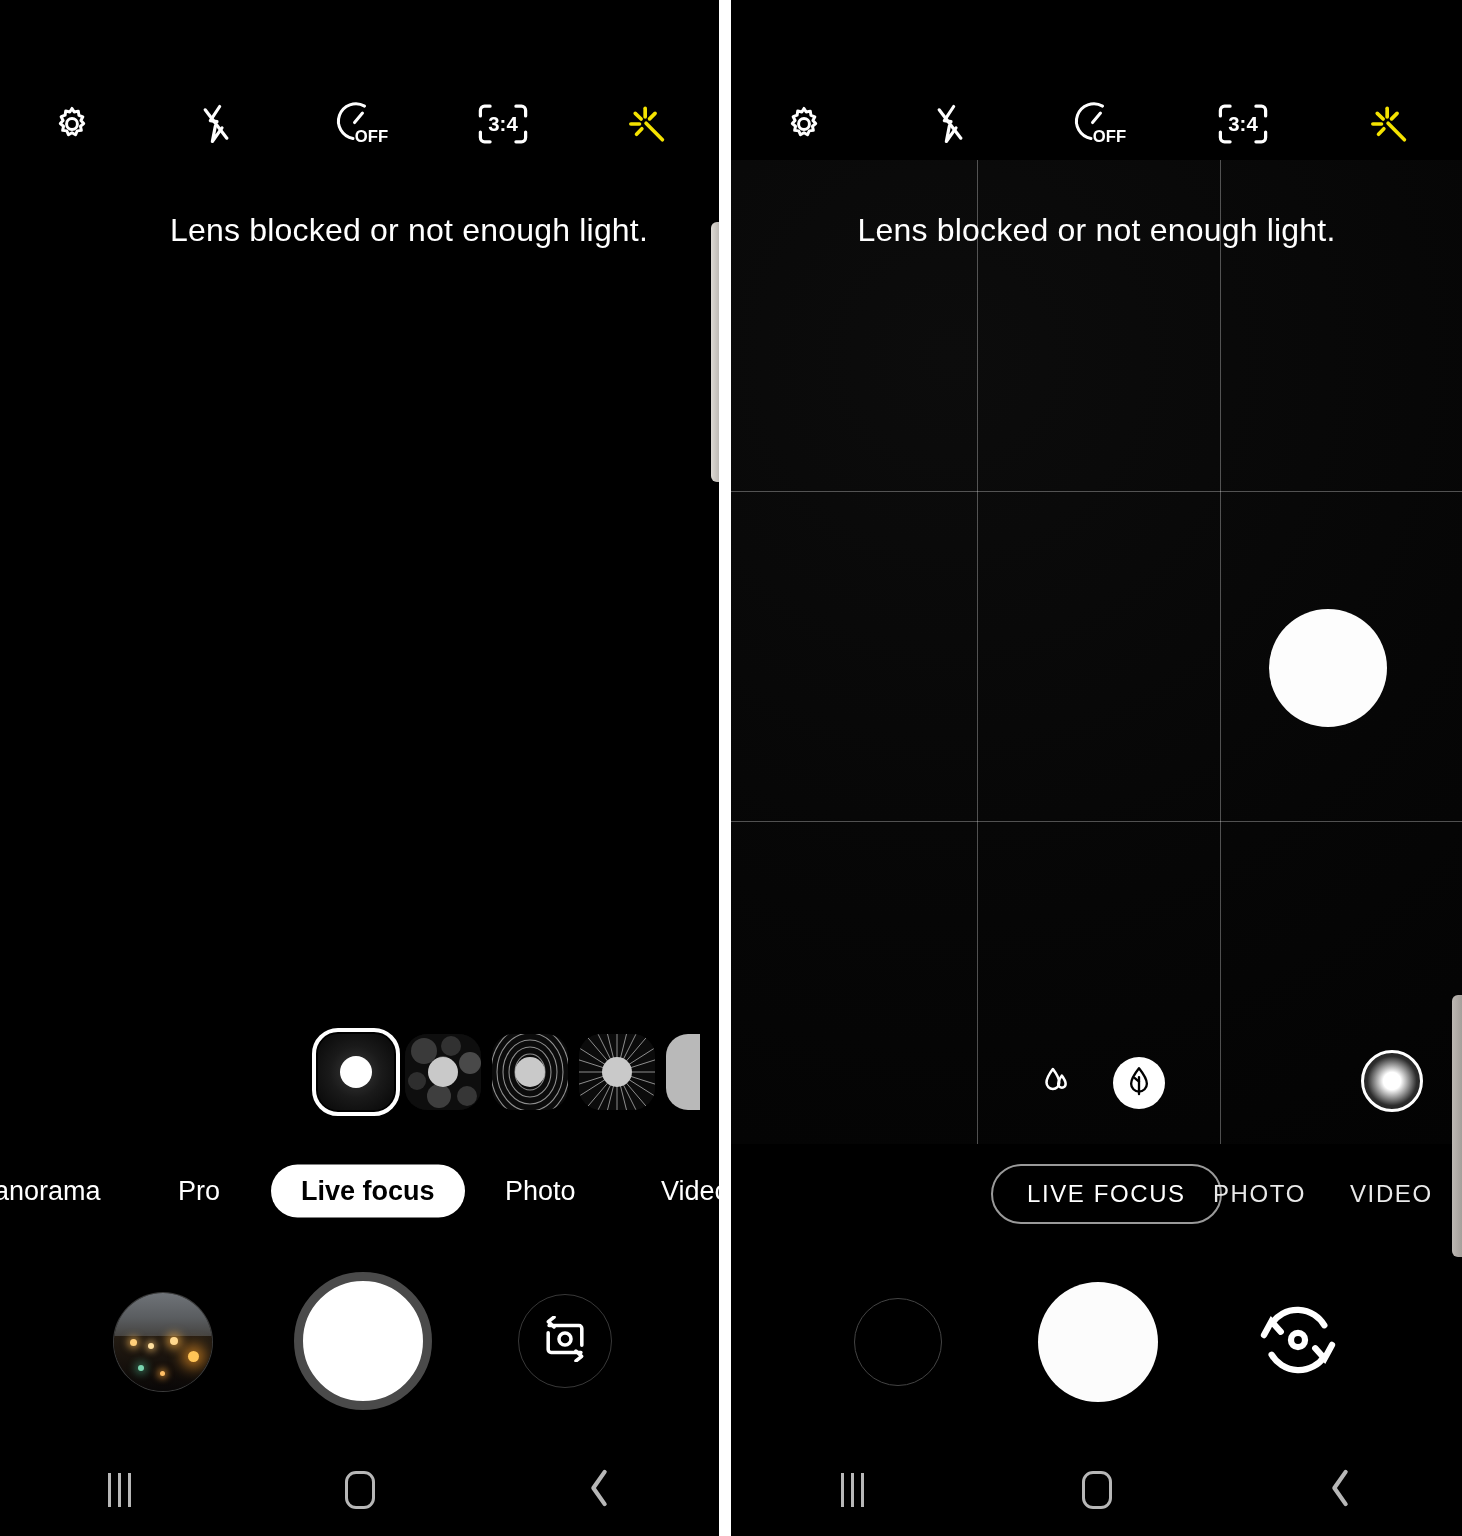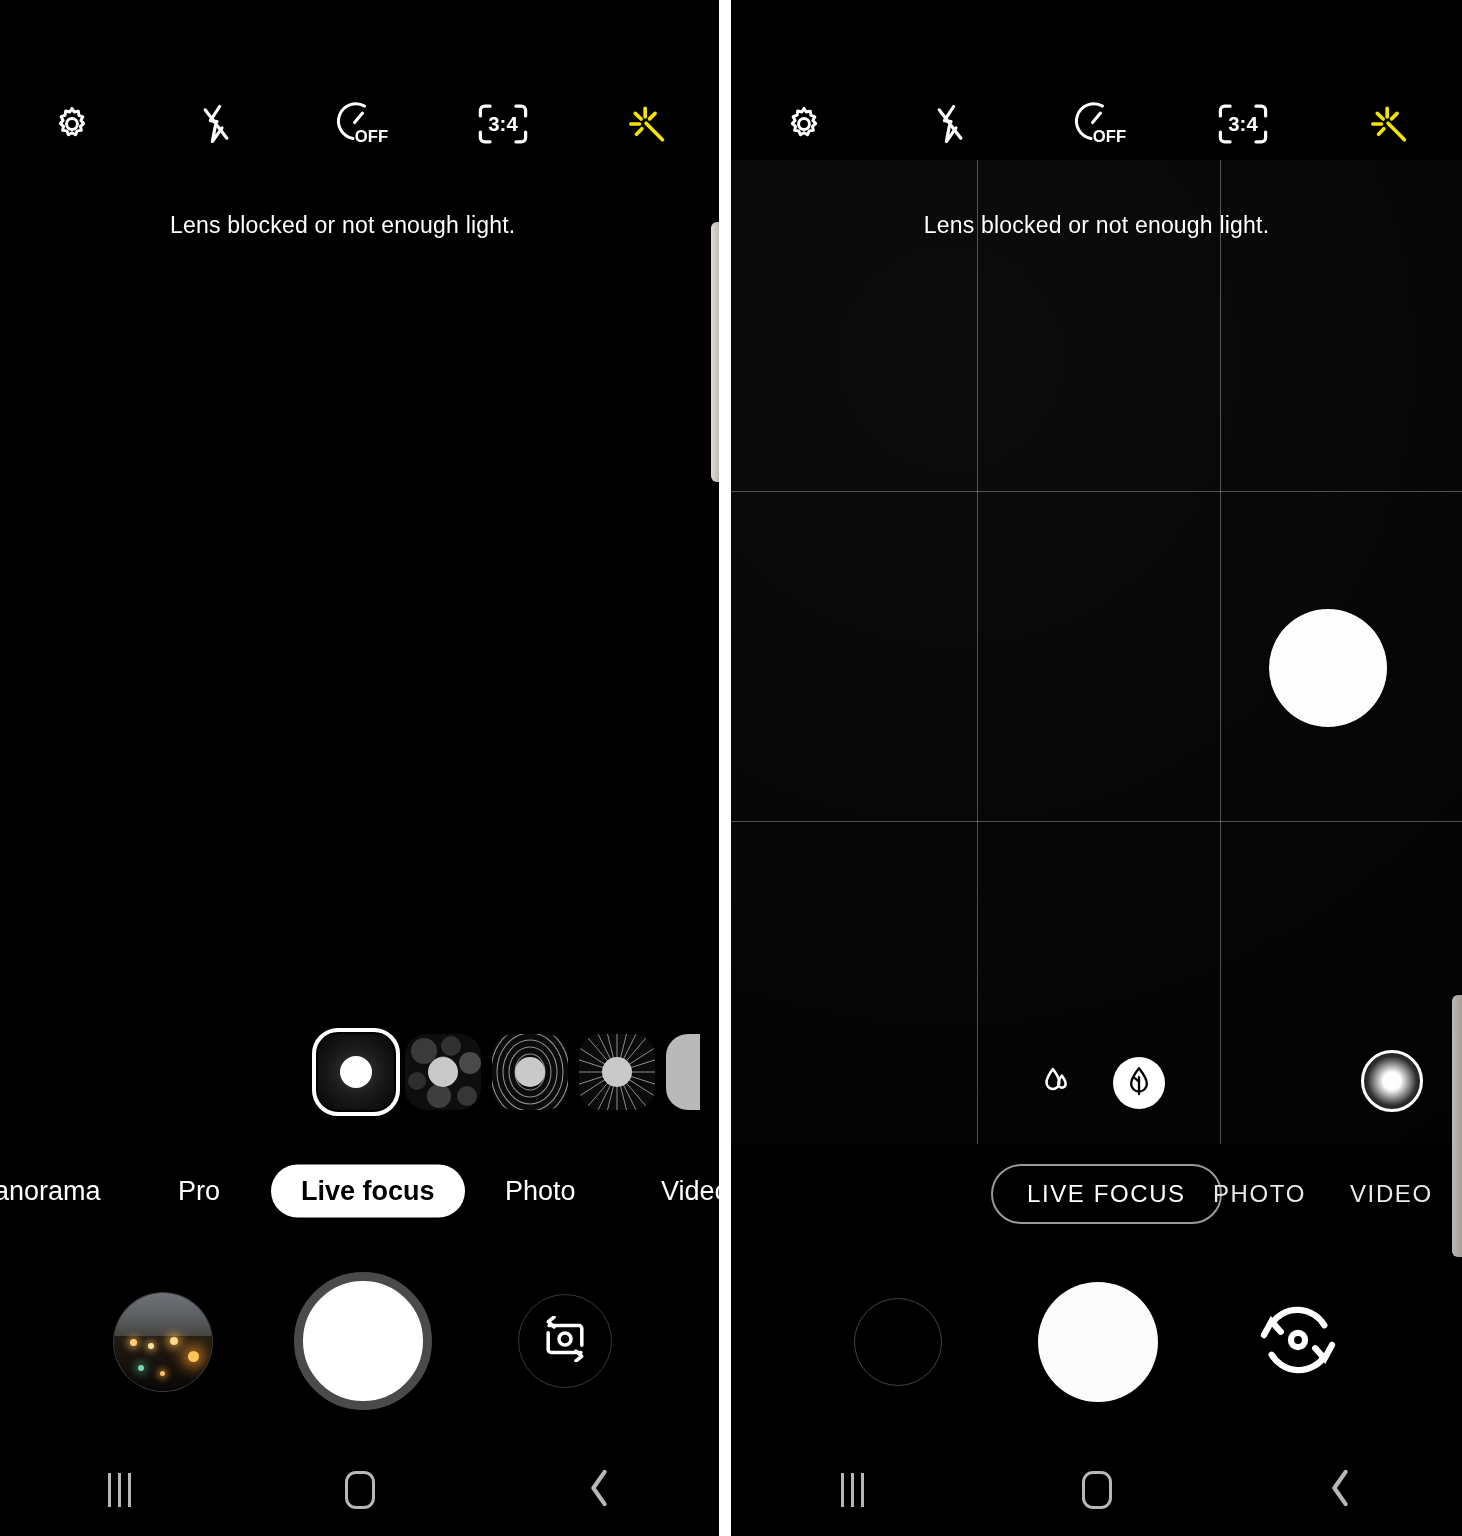--- a/index.html
+++ b/index.html
@@ -89,7 +89,7 @@
     top: 52px;
     text-align: center;
     color: #ffffff;
-    font-size: 23px;
+    font-size: 32px;
     letter-spacing: 0.2px;
   }
   .notice-left { text-align: left; padding-left: 170px; }

